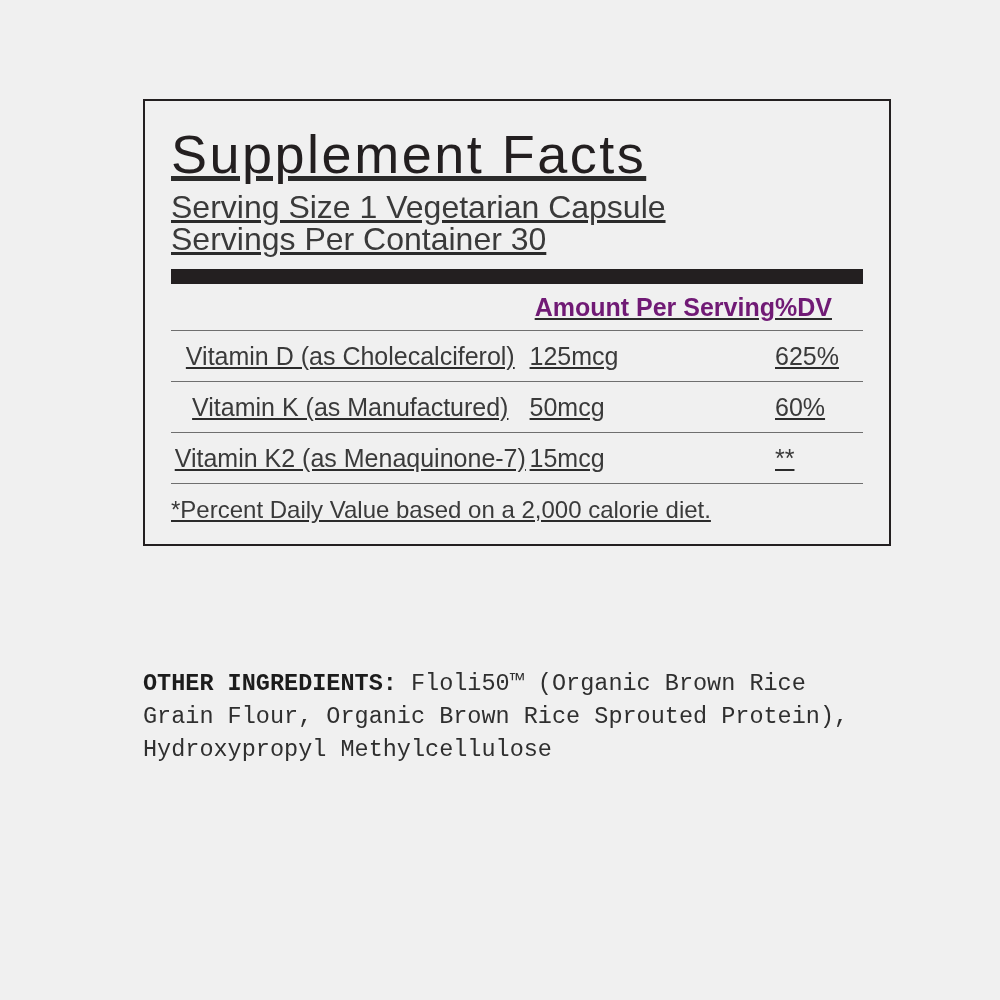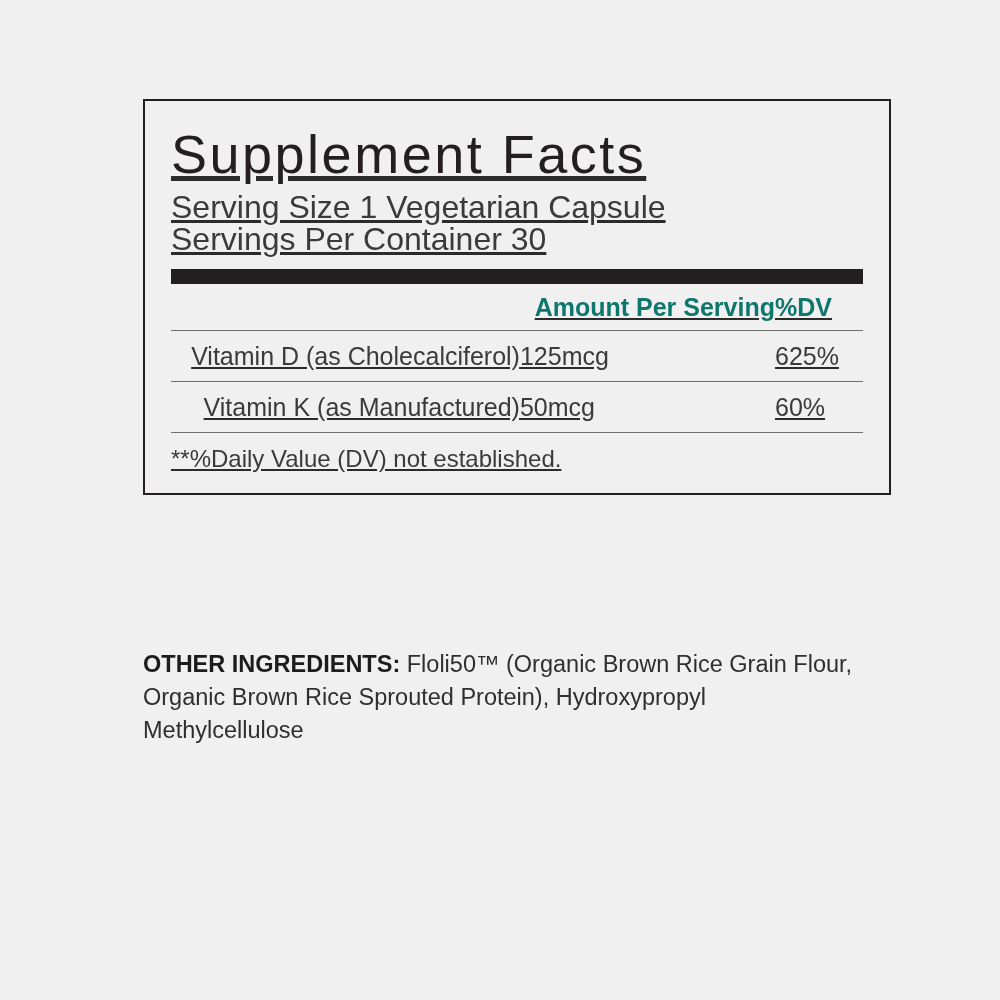--- a/index.html
+++ b/index.html
@@ -78,7 +78,7 @@
 
   tr.head td {
     font-weight: bold;
-    color: #0f766e;
+    color: #701a75;
     padding: 6px 0 6px 0 !important;
     font-size: 25px;
   }

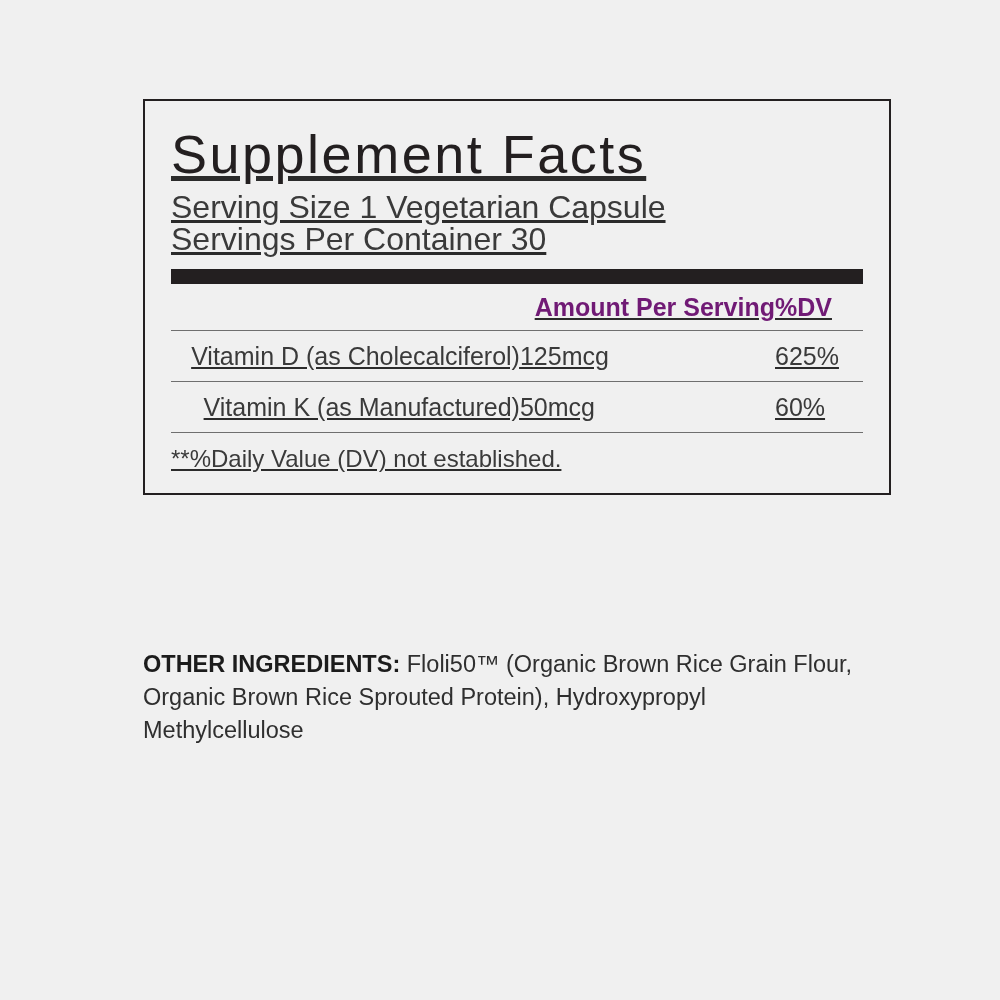--- a/index.html
+++ b/index.html
@@ -72,7 +72,7 @@
     color: #3a3a3a;
   }
 
-  .col-name  { text-align: right; }
+  .col-name  { text-align: center; }
   .col-amt   { text-align: left; white-space: nowrap; padding-right: 6px !important; }
   .col-dv    { white-space: nowrap; width: 88px; }
 

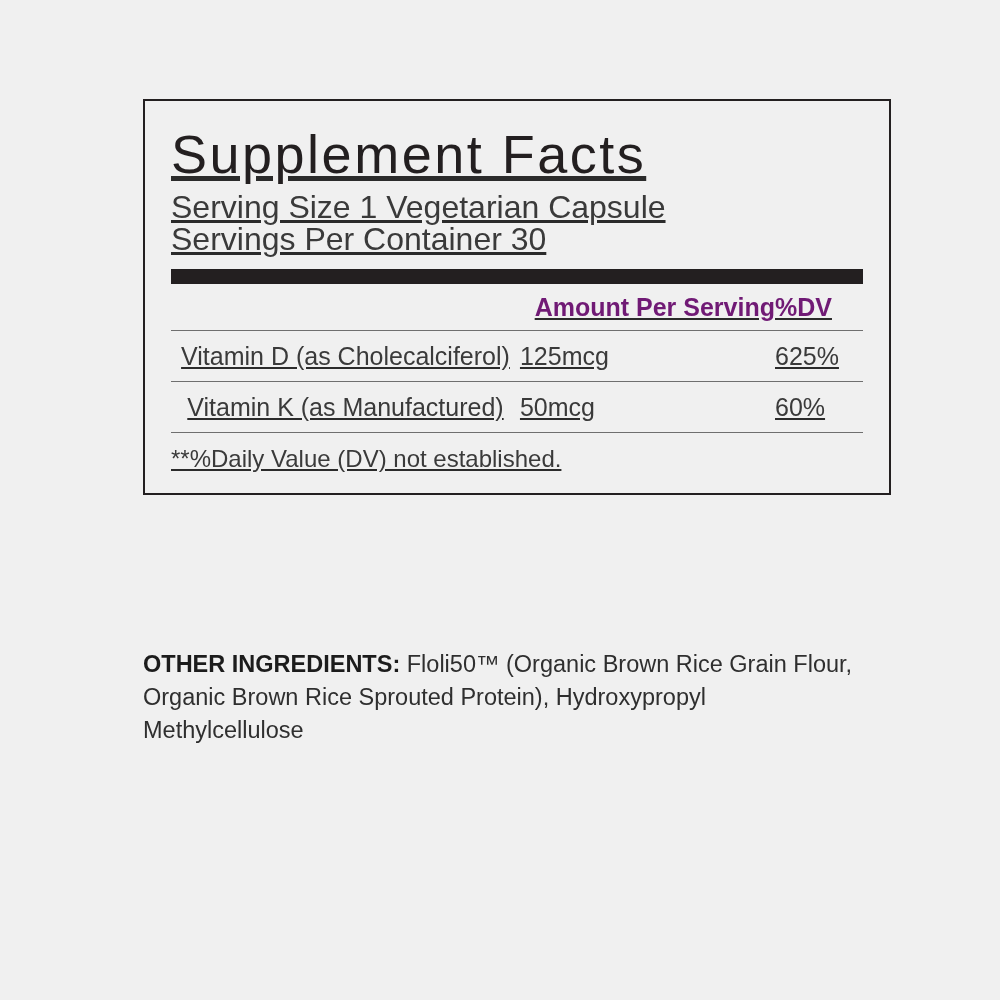--- a/index.html
+++ b/index.html
@@ -165,6 +165,11 @@
           <td class="col-dv">60%</td>
         </tr>
 
+        <tr class="row">
+          <td class="col-name">Vitamin K2 (as Menaquinone-7)</td>
+          <td class="col-amt">15mcg</td>
+          <td class="col-dv dv-stars">**</td>
+        </tr>
       </tbody>
     </table>
 

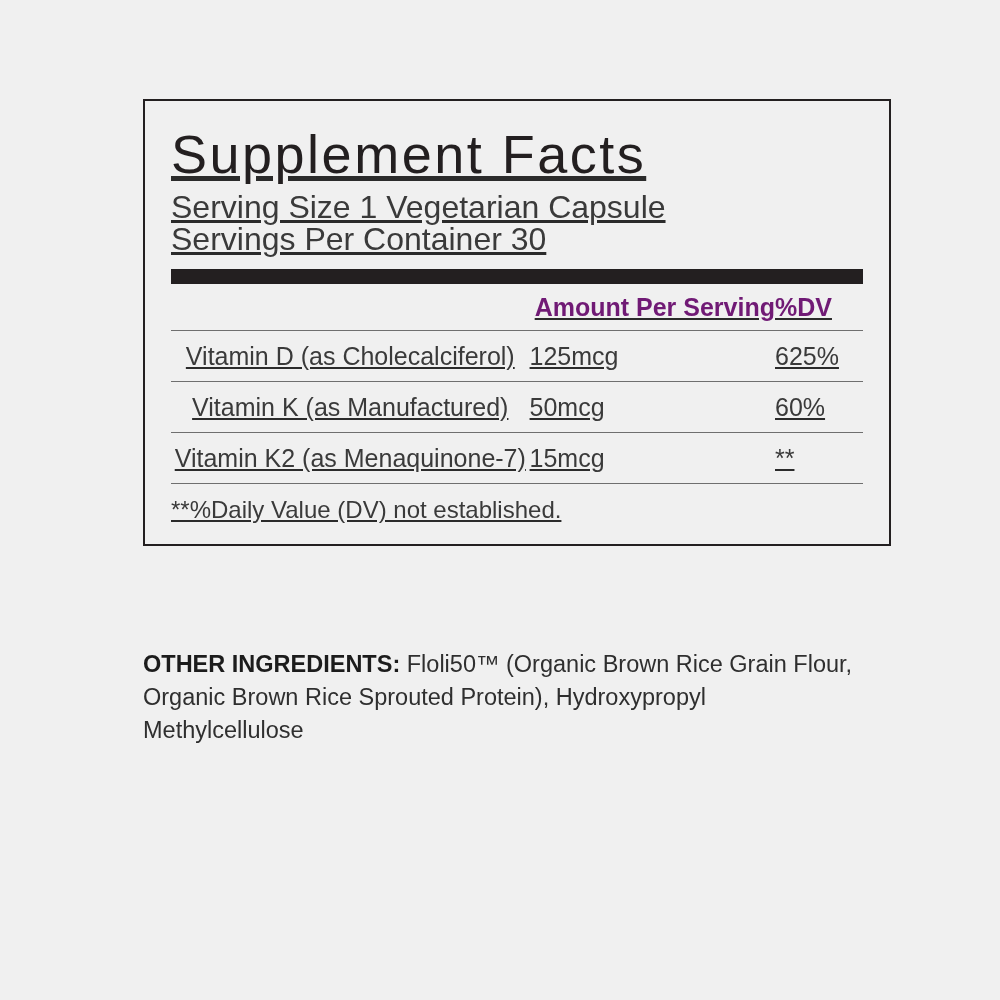--- a/index.html
+++ b/index.html
@@ -174,6 +174,7 @@
     </table>
 
     <div class="footnotes">
+      <div class="footnote">*Percent Daily Value based on a 2,000 calorie diet.</div>
       <div class="footnote">**%Daily Value (DV) not established.</div>
     </div>
   </div>

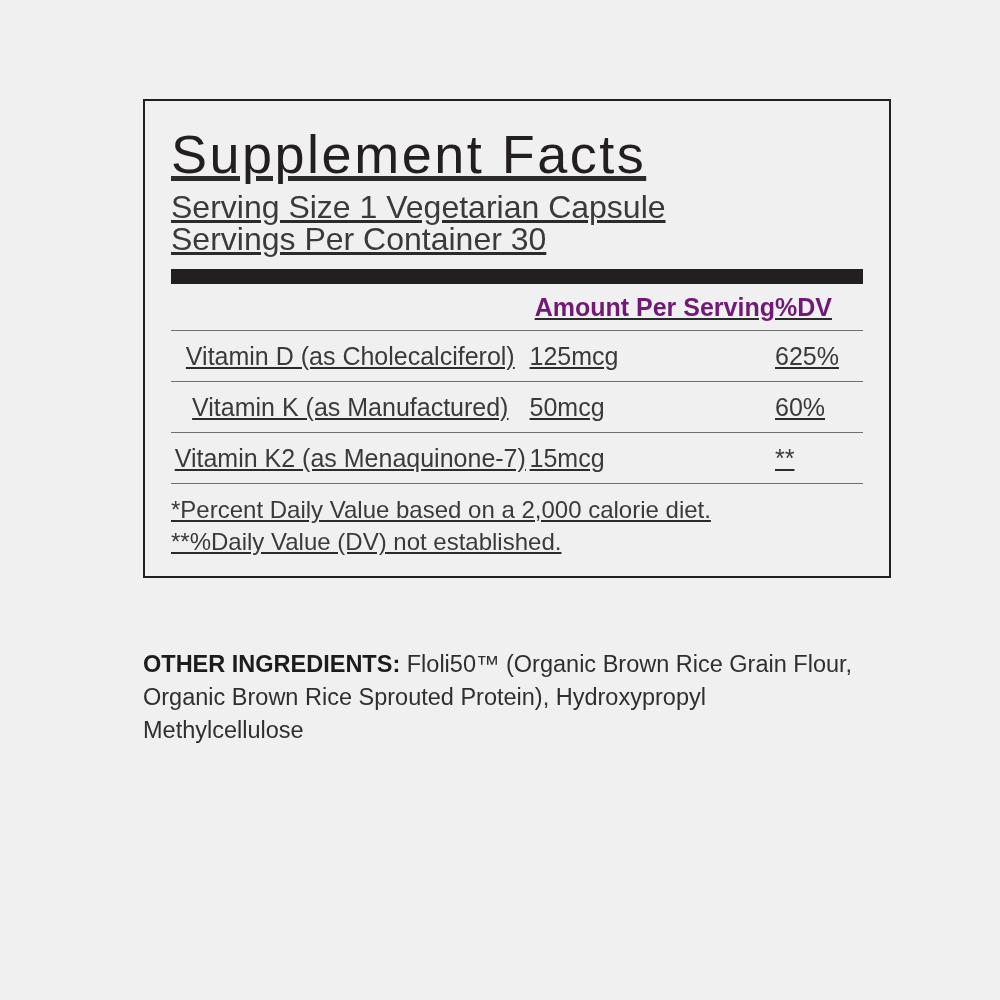--- a/index.html
+++ b/index.html
@@ -175,7 +175,6 @@
 
     <div class="footnotes">
       <div class="footnote">*Percent Daily Value based on a 2,000 calorie diet.</div>
-      <div class="footnote">**%Daily Value (DV) not established.</div>
     </div>
   </div>
 

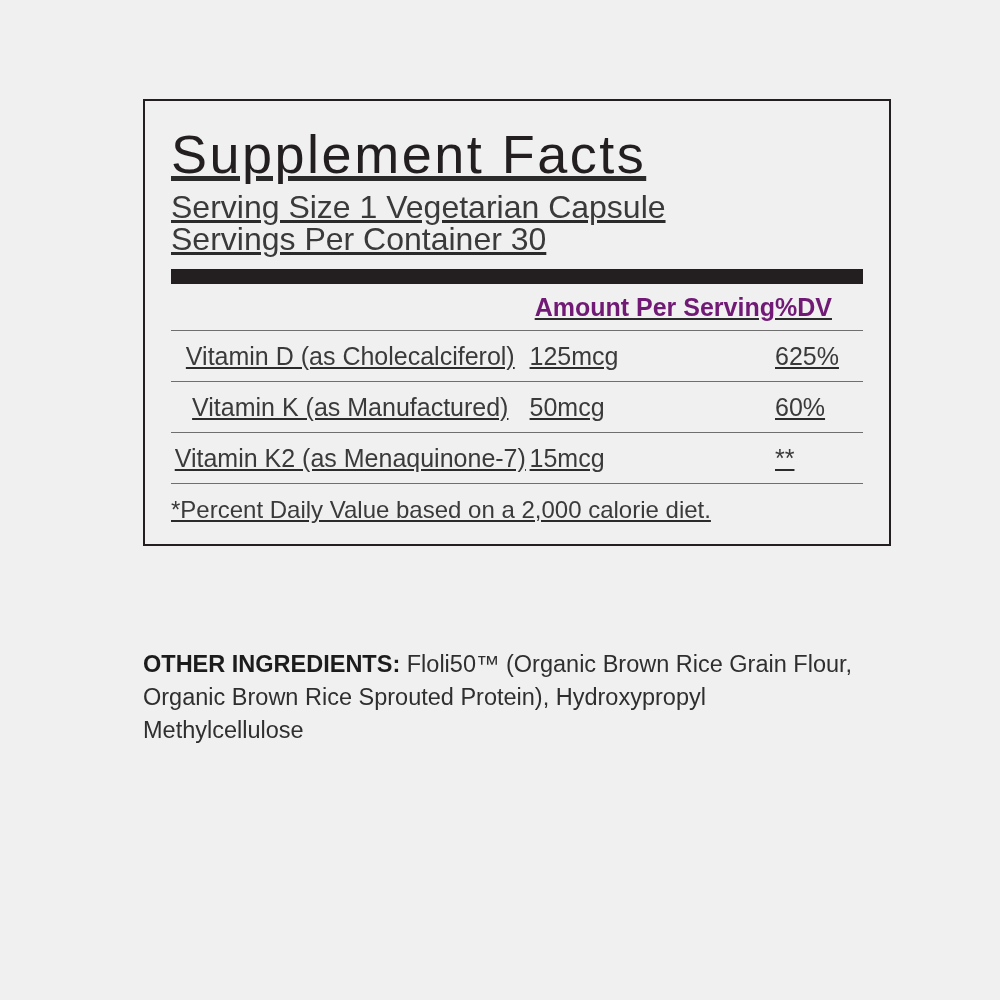--- a/index.html
+++ b/index.html
@@ -114,8 +114,9 @@
   .below {
     position: absolute;
     left: 143px;
-    top: 648px;
+    top: 667px;
     width: 712px;
+    font-family: Liberation Mono, monospace;
   }
   .para {
     font-size: 23.5px;

